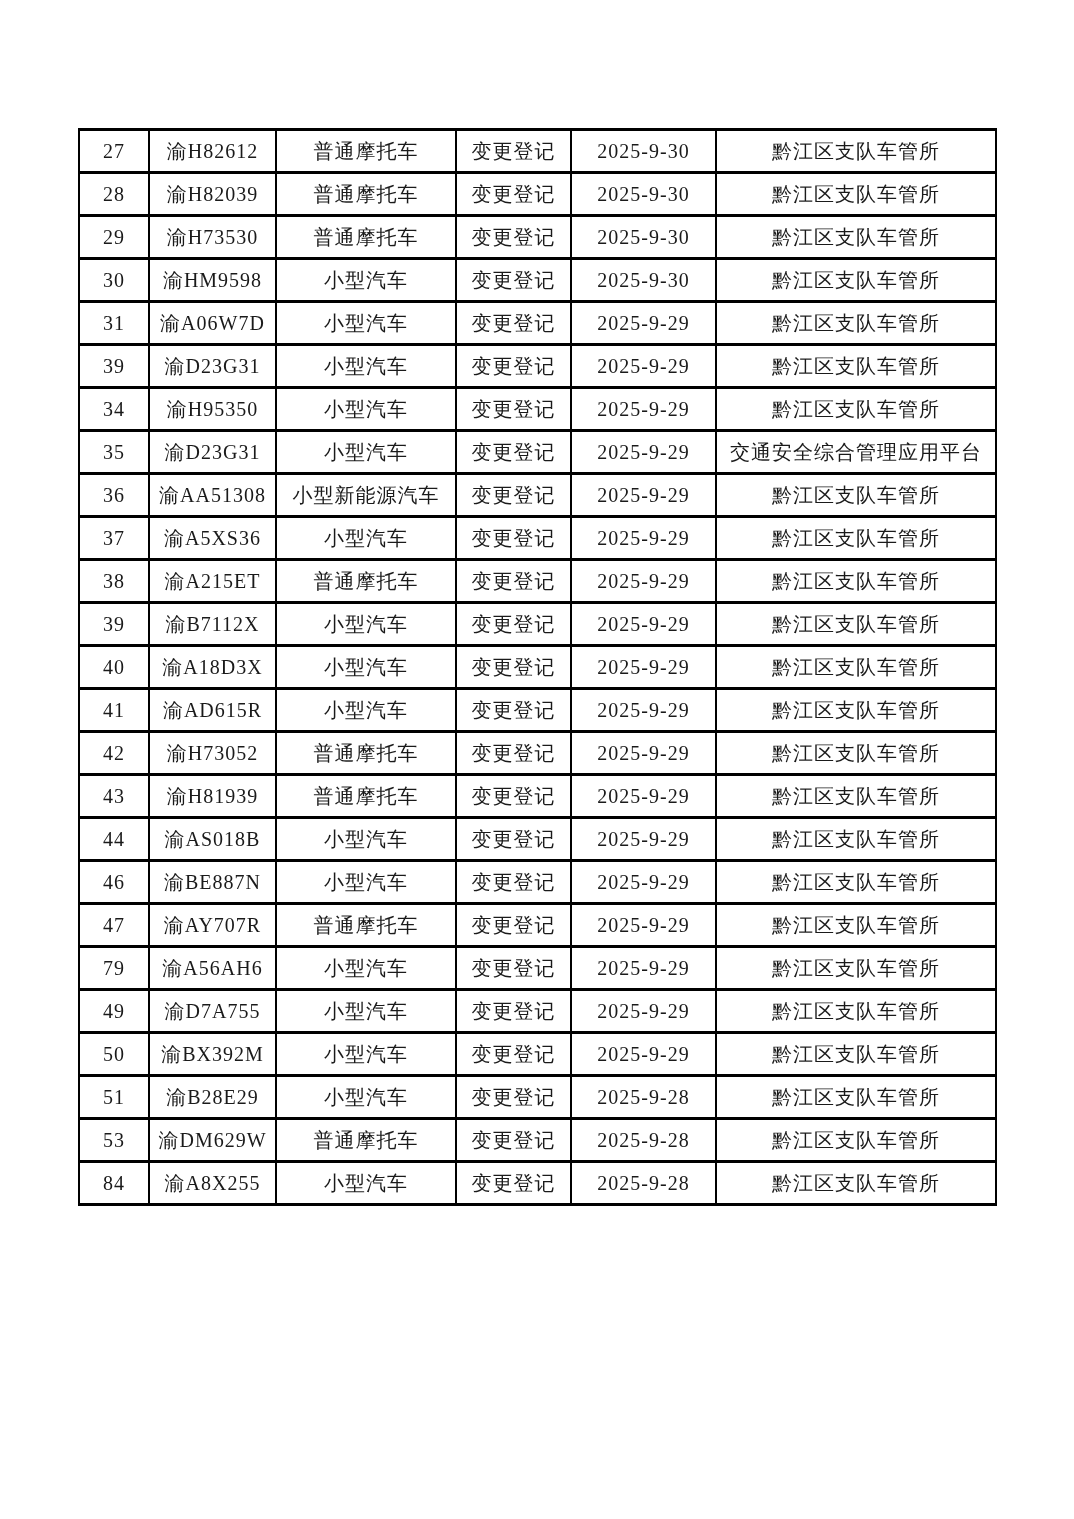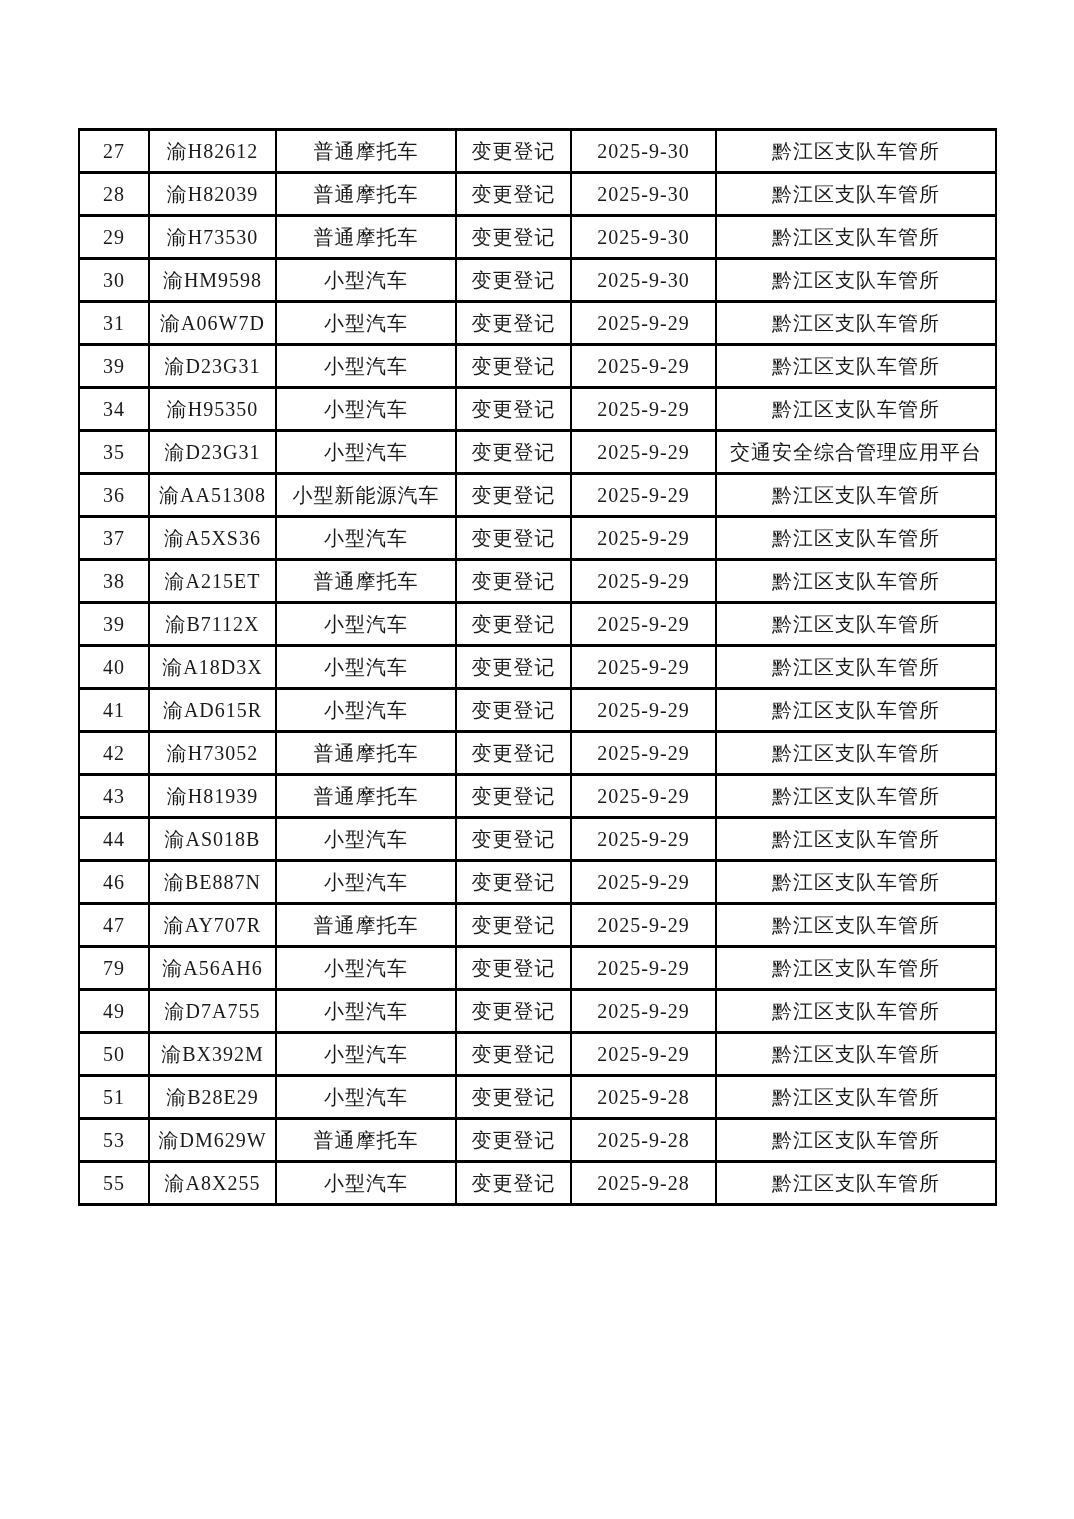--- a/index.html
+++ b/index.html
@@ -257,7 +257,7 @@
     <td class="col-office">黔江区支队车管所</td>
   </tr>
         <tr>
-    <td class="col-index">55</td>
+    <td class="col-index">84</td>
     <td class="col-plate">渝A8X255</td>
     <td class="col-type">小型汽车</td>
     <td class="col-biz">变更登记</td>

